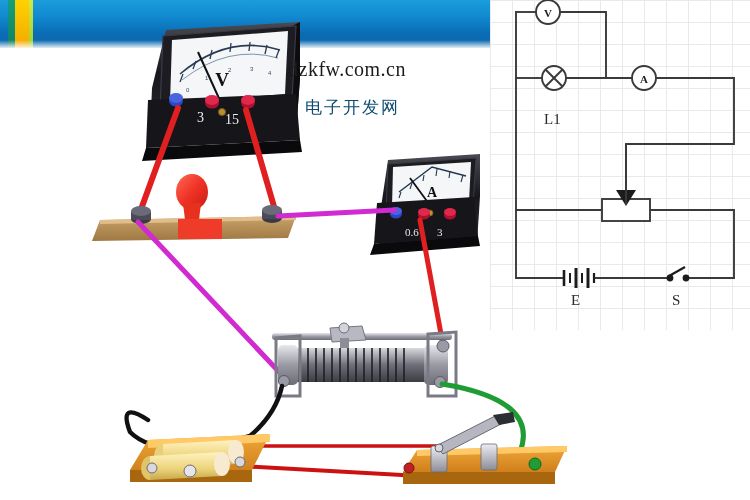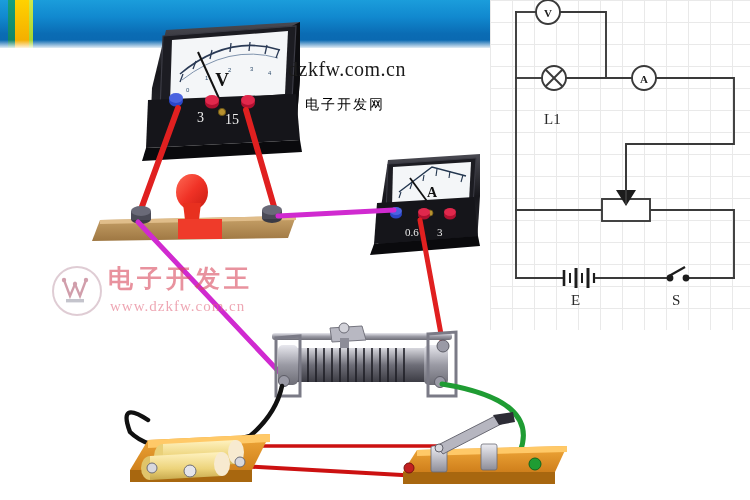--- a/index.html
+++ b/index.html
@@ -23,7 +23,7 @@
   
   .site-url{position:absolute;left:288px;top:58px;font-size:20px;letter-spacing:.5px;
     color:#1b1b1b;font-family:"Liberation Serif",serif;white-space:nowrap;}
-  .site-cn{position:absolute;left:305px;top:96px;font-size:14px;color:#000000;
+  .site-cn{position:absolute;left:305px;top:96px;font-size:17px;color:#0c4a6e;
     font-family:"DejaVu Sans",sans-serif;letter-spacing:2px;white-space:nowrap;}
 
   

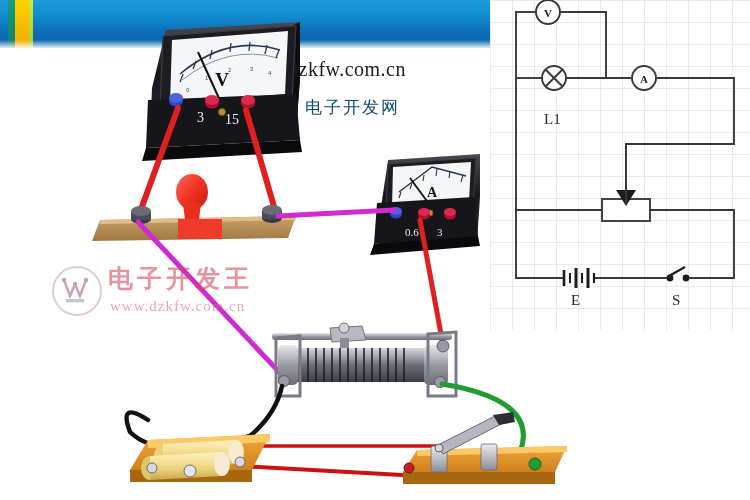--- a/index.html
+++ b/index.html
@@ -304,19 +304,6 @@
   <div class="site-url">dzkfw.com.cn</div>
   <div class="site-cn">电子开发网</div>
 
-  <div class="wm">
-    <div class="wm-logo">
-      <svg width="42" height="42" viewBox="0 0 42 42">
-        <path d="M10,12 L16,28 L21,16 L26,28 L32,12" fill="none" stroke="#b05a70" stroke-width="2.4"></path>
-        <circle cx="10" cy="12" r="2.2" fill="#b05a70"></circle>
-          <circle cx="21" cy="16" r="2.2" fill="#b05a70"></circle>
-        <circle cx="32" cy="12" r="2.2" fill="#b05a70"></circle>
-        <rect x="12" y="31" width="18" height="3.4" fill="#9a9aa8"></rect>
-      </svg>
-    </div>
-    <div class="wm-cn">电子开发王</div>
-    <div class="wm-url">www.dzkfw.com.cn</div>
-  </div>
 
   <div class="sch">
     <div class="sch-grid"></div>

